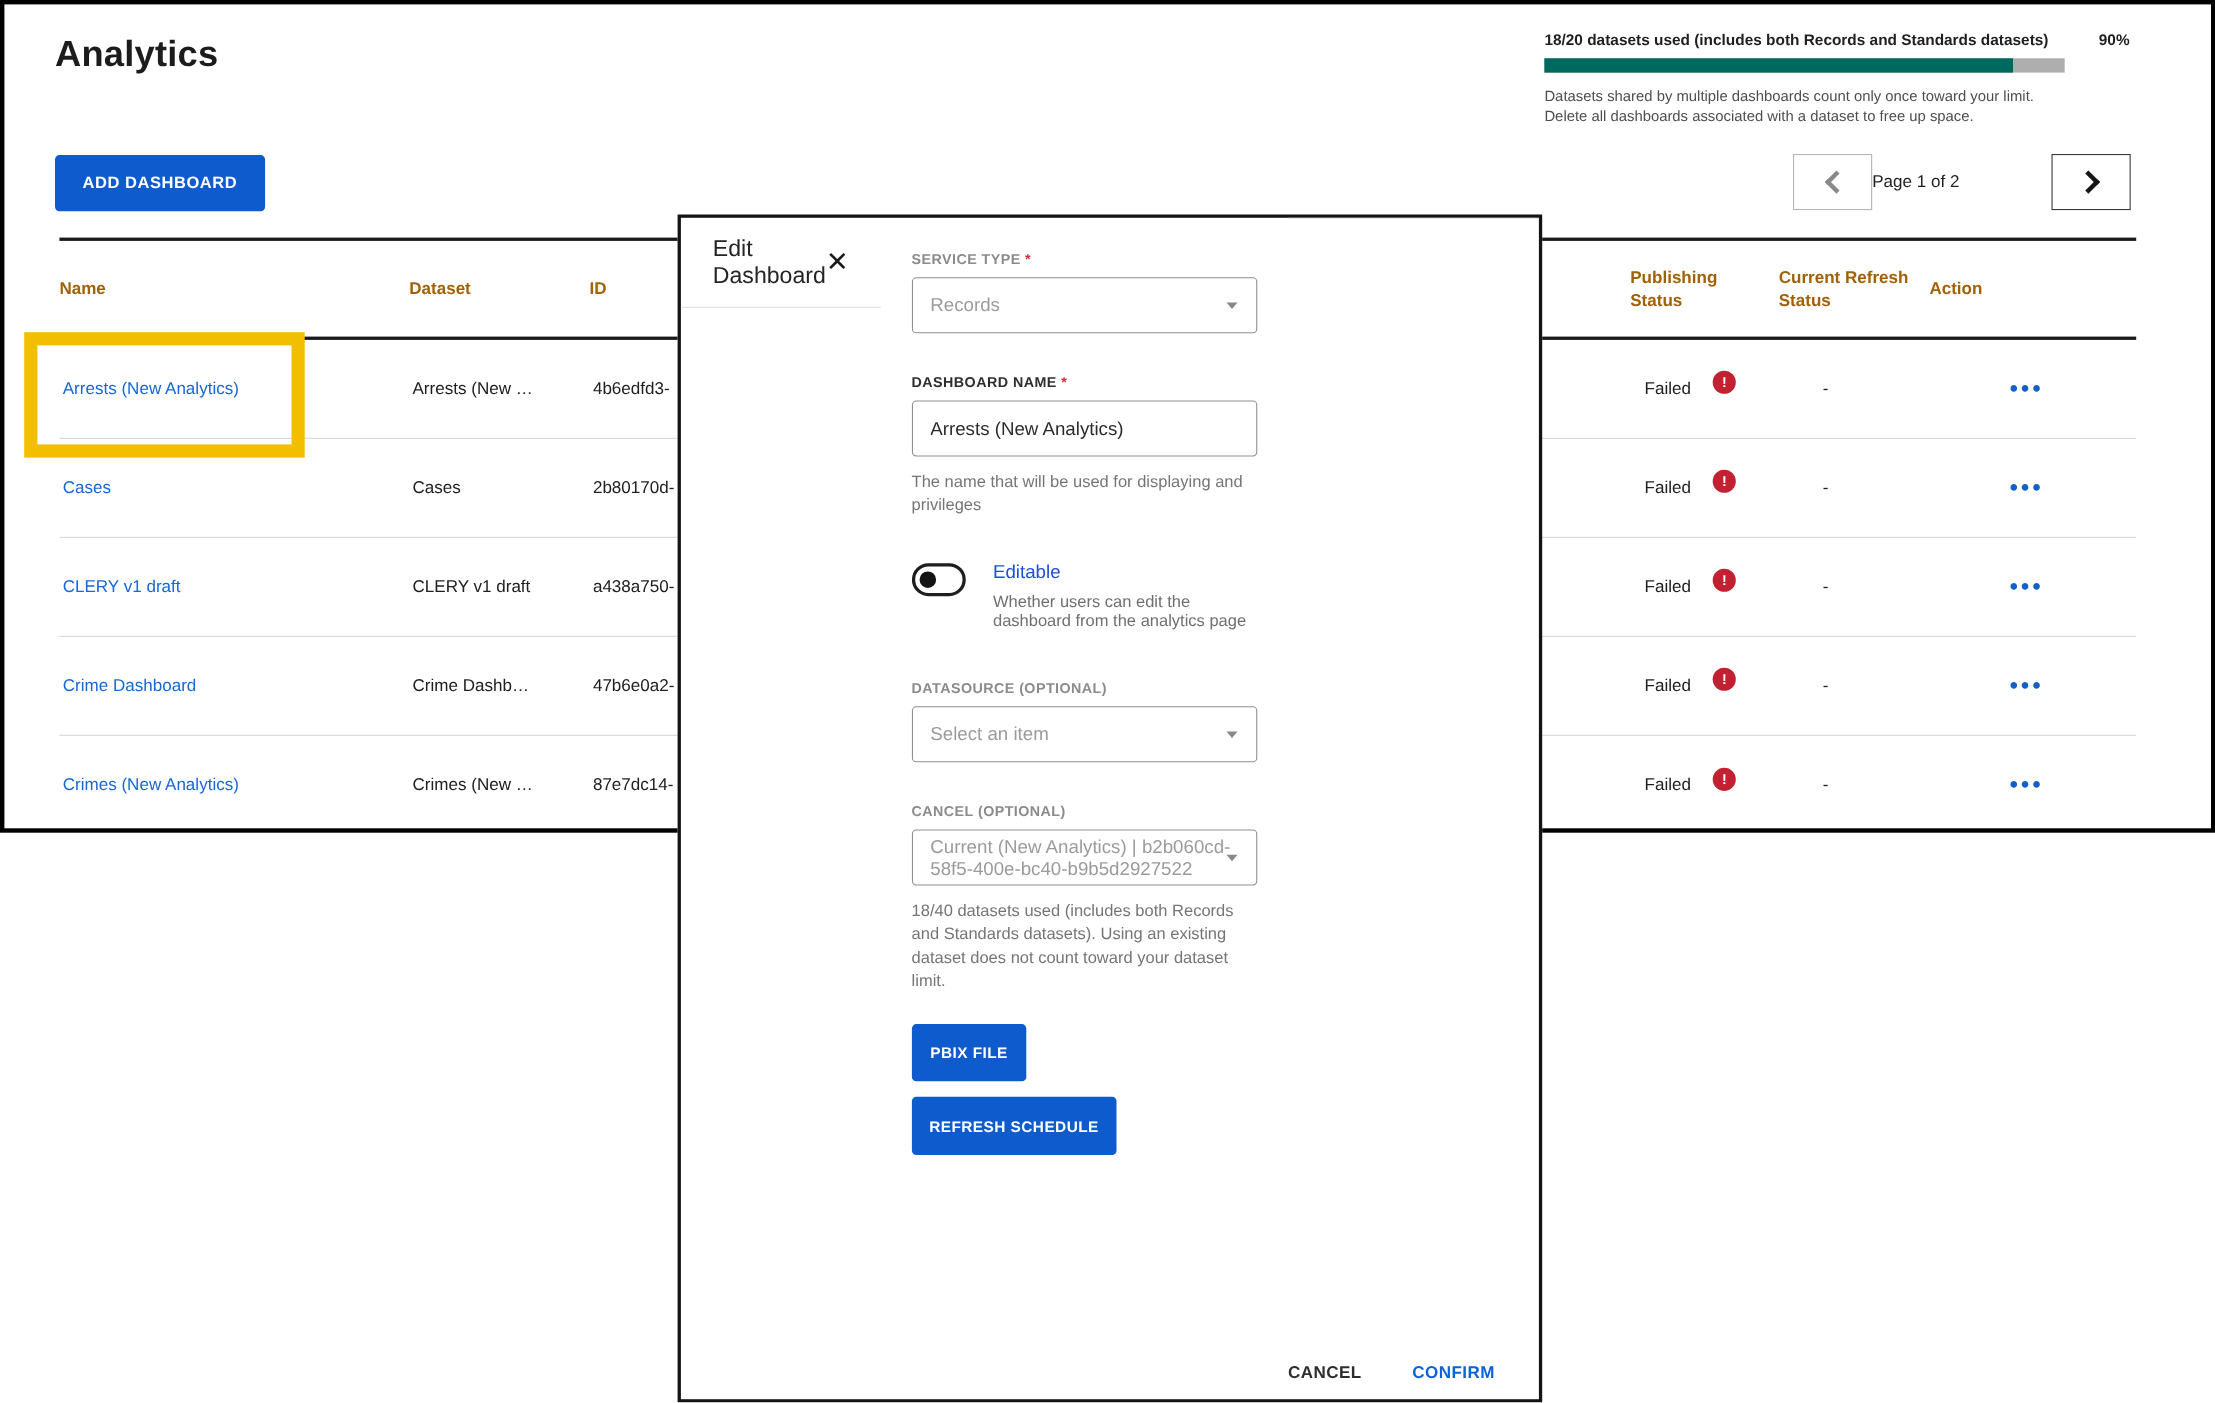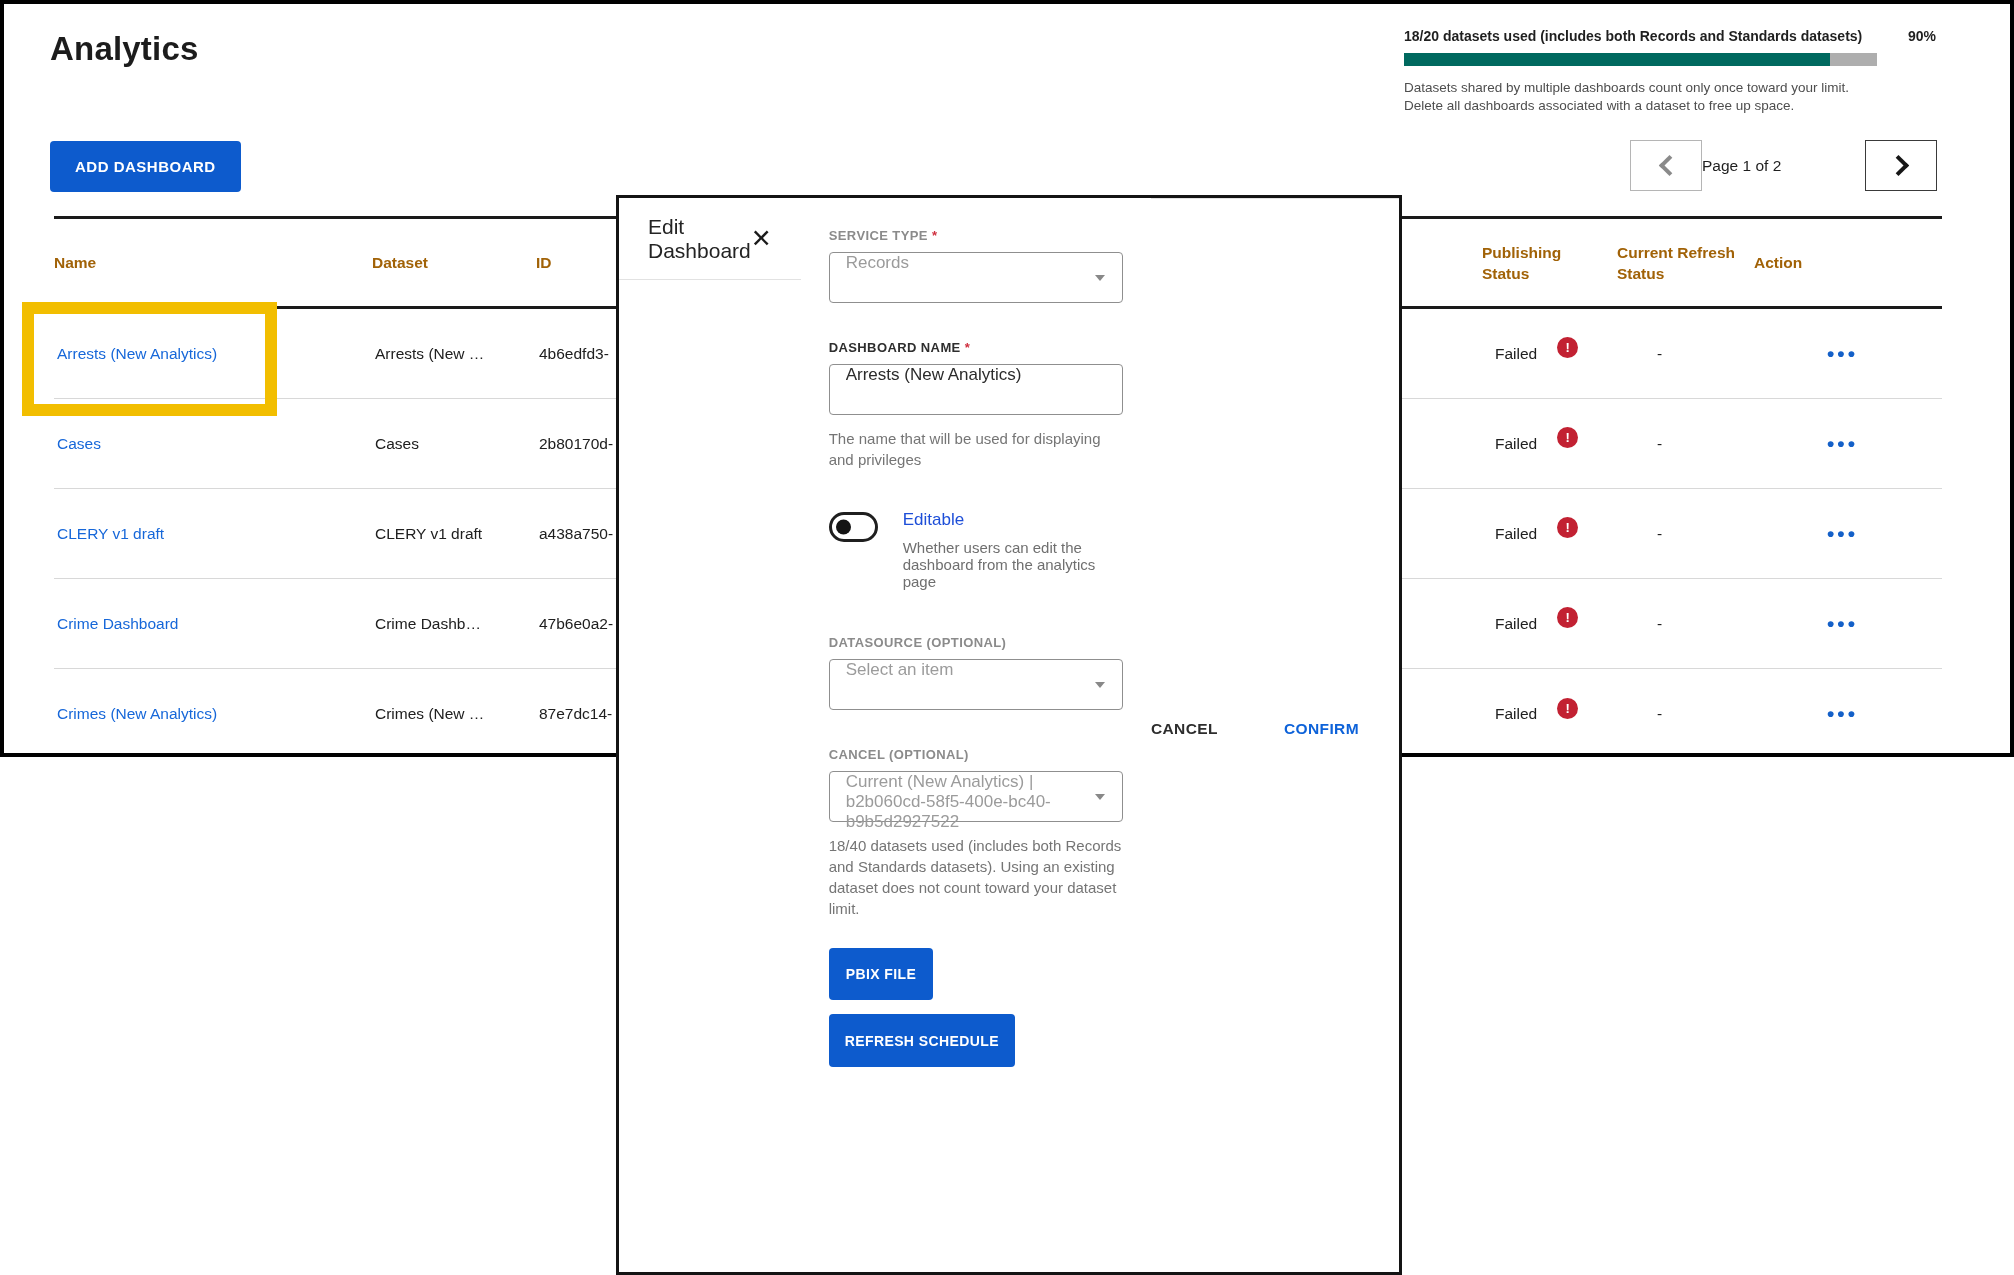--- a/index.html
+++ b/index.html
@@ -56,7 +56,7 @@
   .field-label { font-size: 13px; font-weight: 700; letter-spacing: .4px; color: #8b8b8b; margin-bottom: 9px; }
   .field-label.dark { color: #2e2e2e; }
   .req { color: #cf2f3f; margin-left: 4px; }
-  .selectbox, .textbox { position: relative; width: 100%; height: 51px; border: 1px solid #8f8f8f; border-radius: 4px; background: #fff; display: flex; align-items: flex-start; padding: 0 16px; font-size: 17px; }
+  .selectbox, .textbox { position: relative; width: 100%; height: 51px; border: 1px solid #8f8f8f; border-radius: 4px; background: #fff; display: flex; align-items: center; padding: 0 16px; font-size: 17px; }
   .selectbox { color: #9b9b9b; cursor: pointer; }
   .textbox input { border: none; outline: none; width: 100%; font-size: 17px; color: #2b2b2b; font-family: "Liberation Sans", sans-serif; }
   .caret { position: absolute; right: 17px; top: 50%; transform: translateY(-50%); width: 0; height: 0; border-left: 5px solid transparent; border-right: 5px solid transparent; border-top: 6px solid #888; }

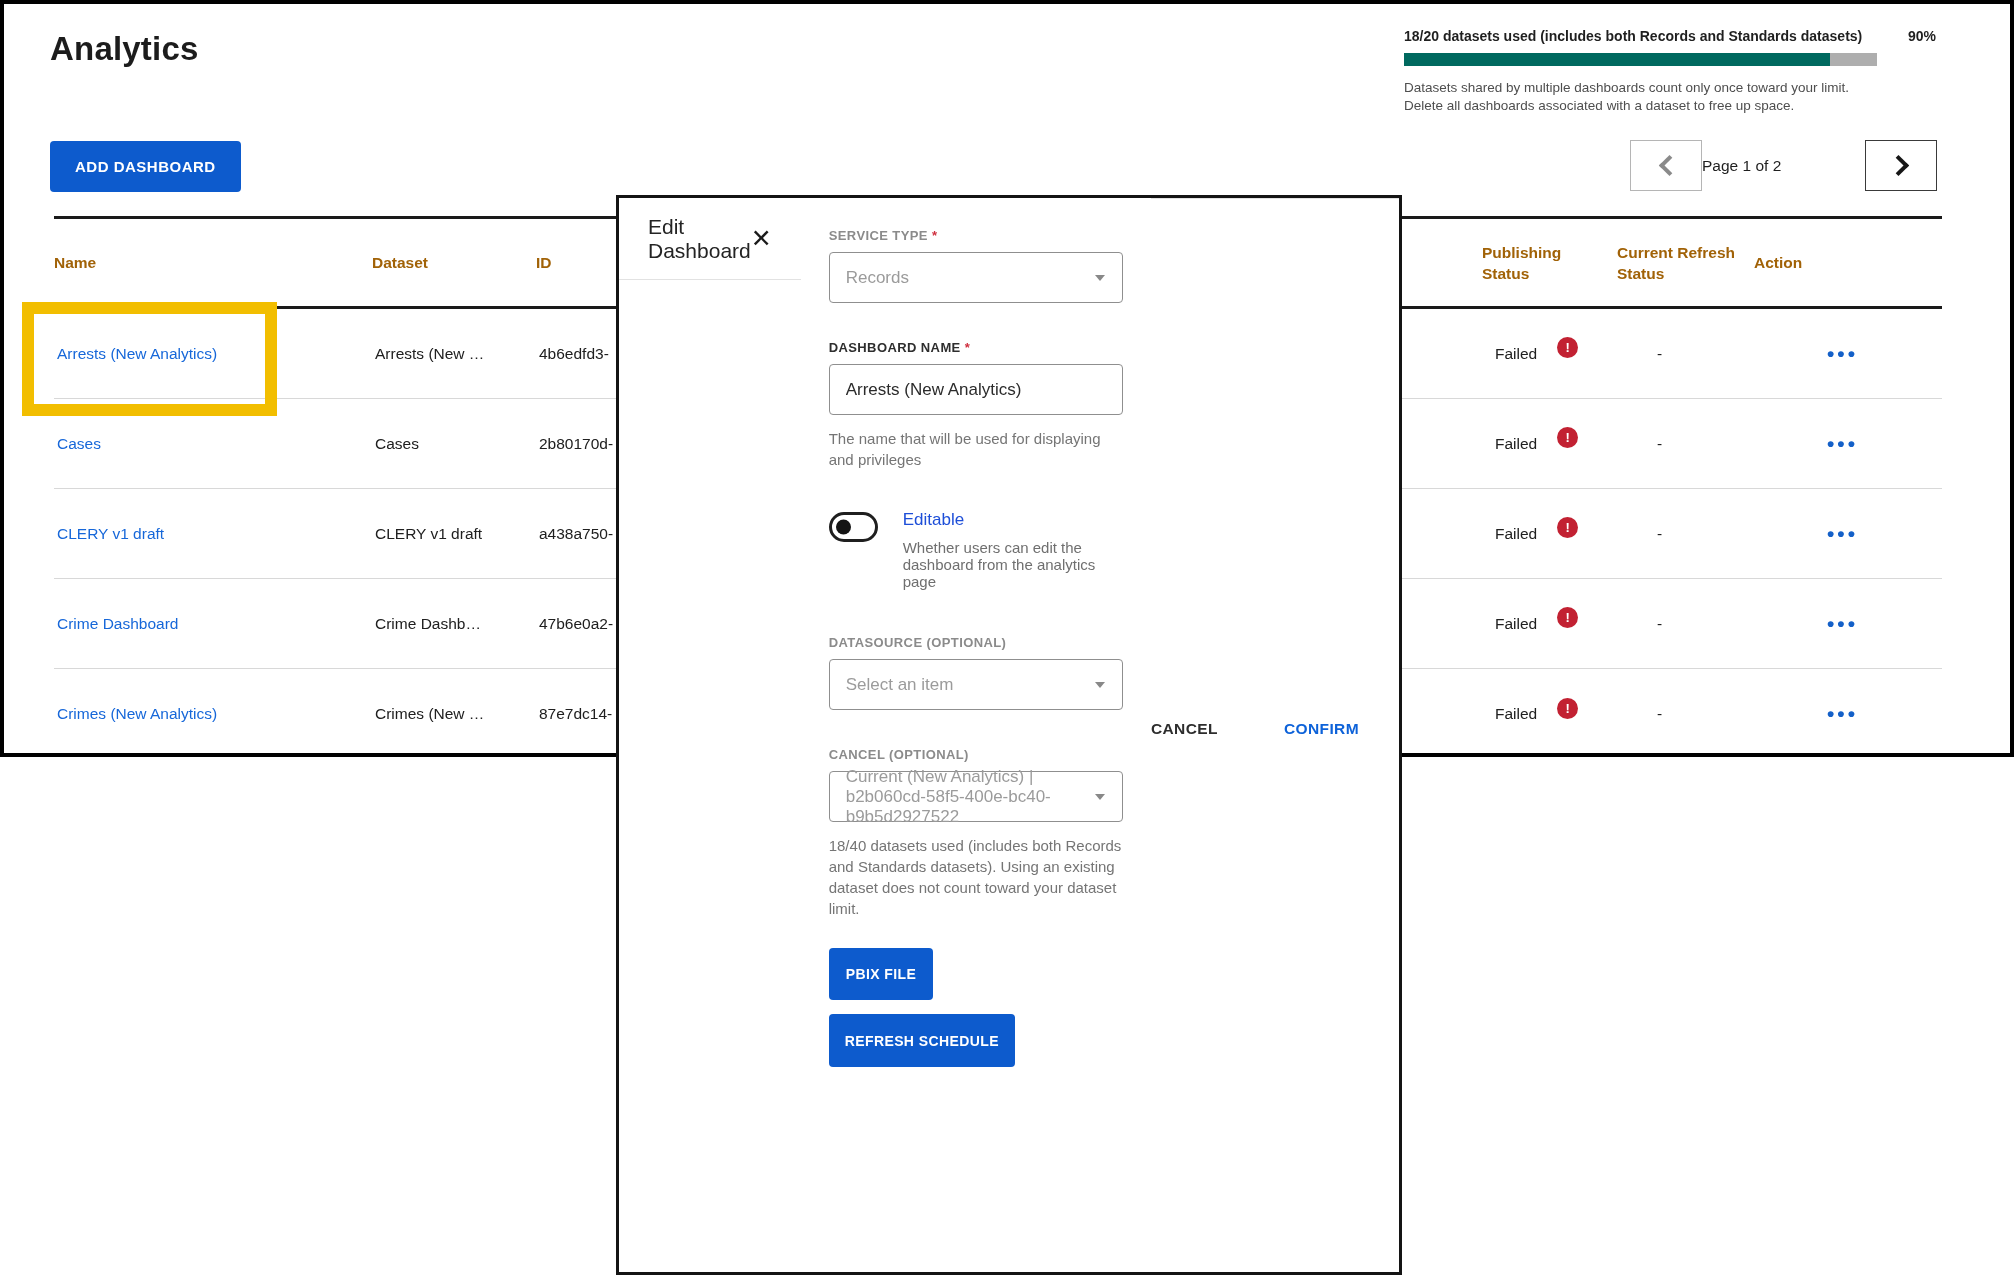--- a/index.html
+++ b/index.html
@@ -75,7 +75,7 @@
   .pbix-btn { display: block; height: 52px; padding: 0 17px; font-size: 14px; letter-spacing: .4px; margin-bottom: 14px; }
   .refresh-btn { display: block; height: 53px; padding: 0 16px; font-size: 14px; letter-spacing: .4px; }
 
-  .modal-footer { flex: 0 0 103px; border-top: 1px solid #e2e2e2; display: flex; align-items: center; justify-content: flex-end; gap: 66px; padding: 0 40px 14px 0; }
+  .modal-footer { flex: 0 0 103px; border-top: 1px solid #e2e2e2; display: flex; align-items: flex-end; justify-content: flex-end; gap: 46px; padding: 0 40px 14px 0; }
   .footer-btn { background: none; border: none; font-family: "Liberation Sans", sans-serif; font-size: 15.5px; font-weight: 700; letter-spacing: .4px; cursor: pointer; }
   .footer-btn.cancel { color: #2d2d2d; }
   .footer-btn.confirm { color: #0d62d9; }

